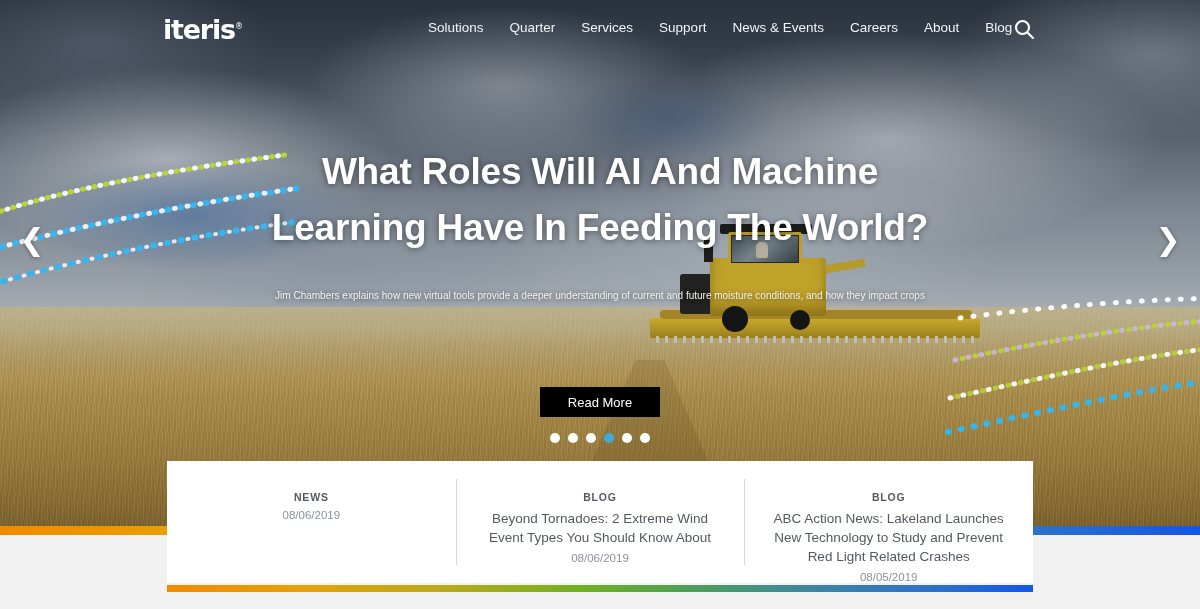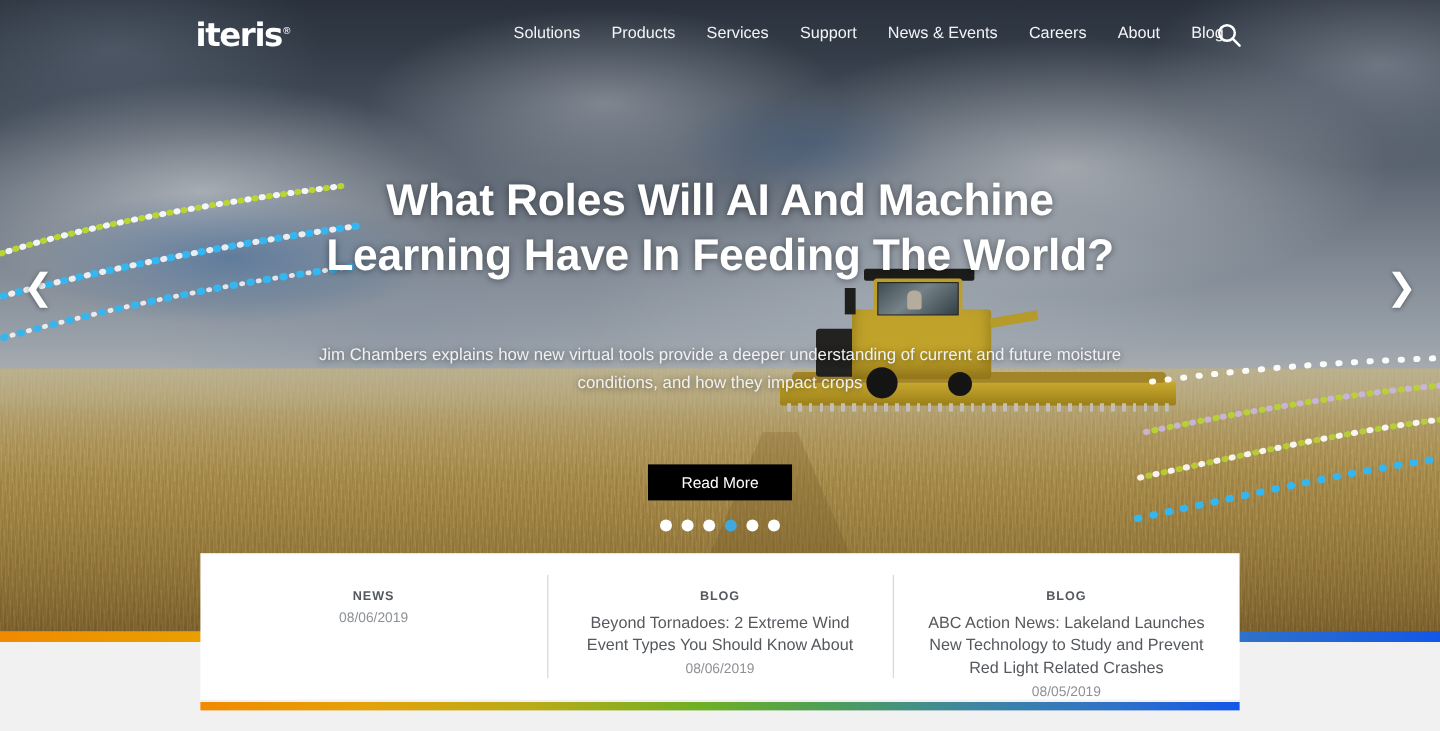--- a/index.html
+++ b/index.html
@@ -226,7 +226,7 @@
 
   <nav class="navlinks">
     <a href="#">Solutions</a>
-    <a href="#">Products</a>
+    <a href="#">Quarter</a>
     <a href="#">Services</a>
     <a href="#">Support</a>
     <a href="#">News &amp; Events</a>

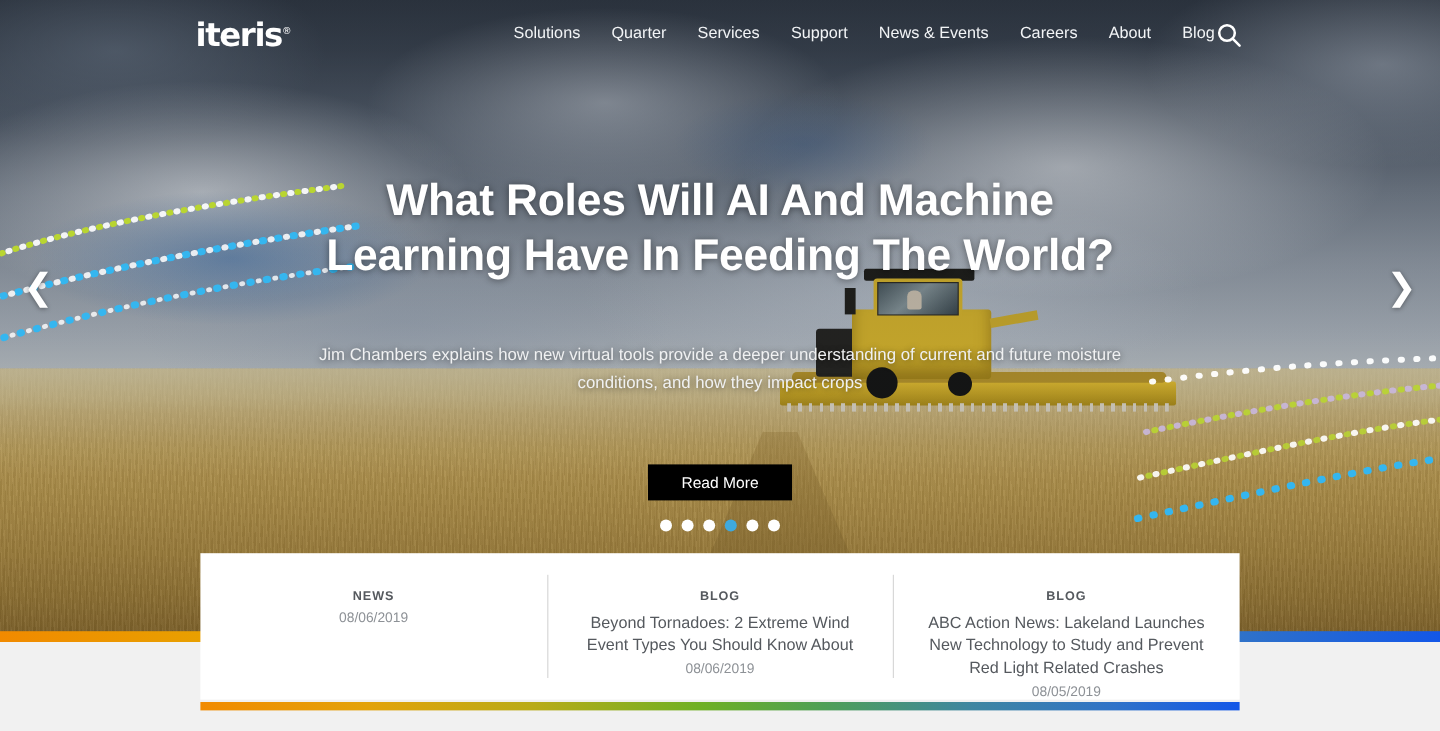--- a/index.html
+++ b/index.html
@@ -109,7 +109,7 @@
   .hero-content { position:absolute; left:0; top:0; width:1200px; z-index:20; text-align:center; }
   .hero-title {
     position:absolute; left:260px; top:144px; width:680px;
-    font-size:37px; line-height:46px; font-weight:bold; color:#fff;
+    font-size:37px; line-height:56px; font-weight:bold; color:#fff;
     letter-spacing:-.2px;
     text-shadow:0 1px 6px rgba(0,0,0,.45);
   }

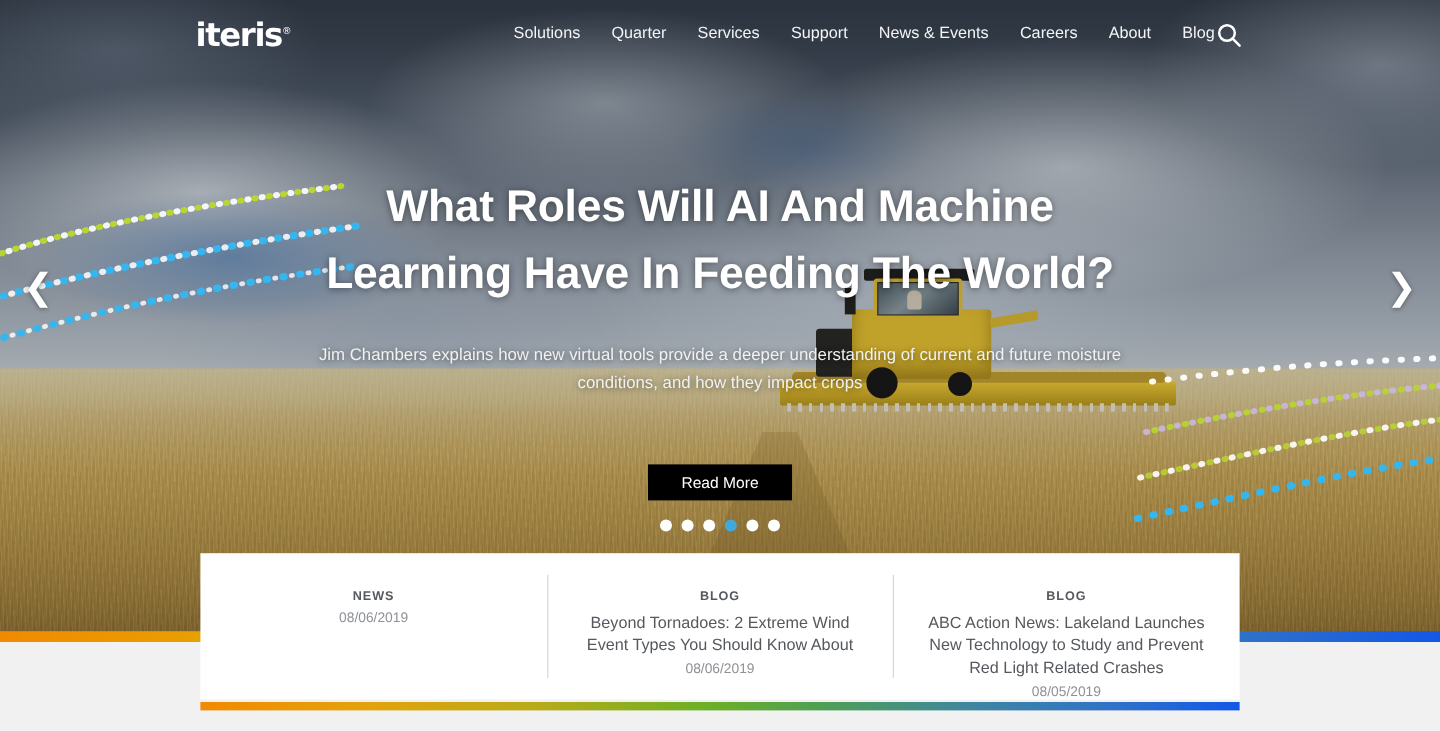--- a/index.html
+++ b/index.html
@@ -115,7 +115,7 @@
   }
   .hero-sub {
     position:absolute; left:260px; top:284px; width:680px;
-    font-size:14px; line-height:23px; color:#f0f1f2;
+    font-size:10px; line-height:23px; color:#f0f1f2;
     text-shadow:0 1px 5px rgba(0,0,0,.5);
   }
   .read-more {

